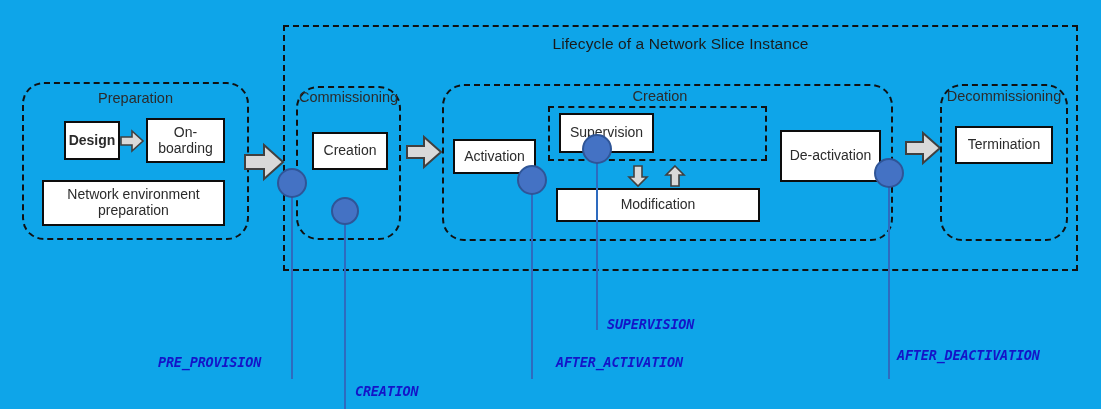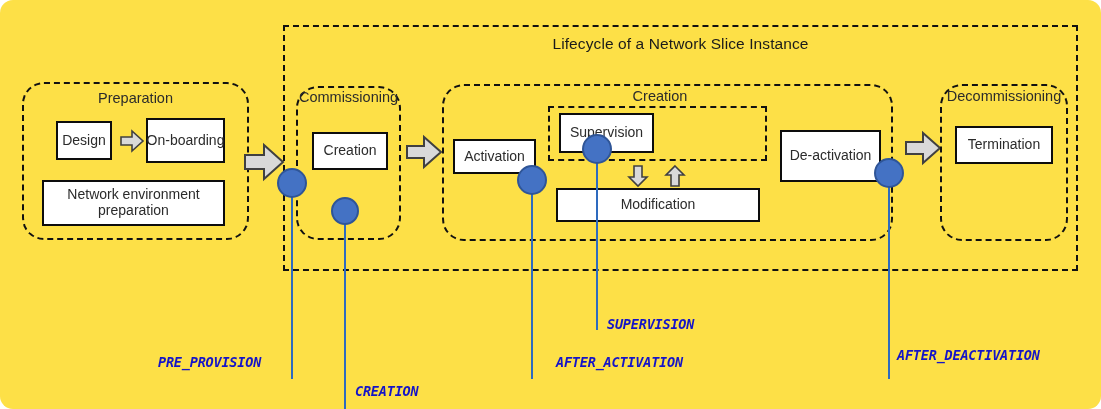--- a/index.html
+++ b/index.html
@@ -14,9 +14,8 @@
     position: relative;
     width: 1101px;
     height: 409px;
-    background: #fde047;
+    background: #0ea5e9;
     overflow: hidden;
-    border-radius: 13px;
   }
   .abs { position: absolute; box-sizing: border-box; }
 

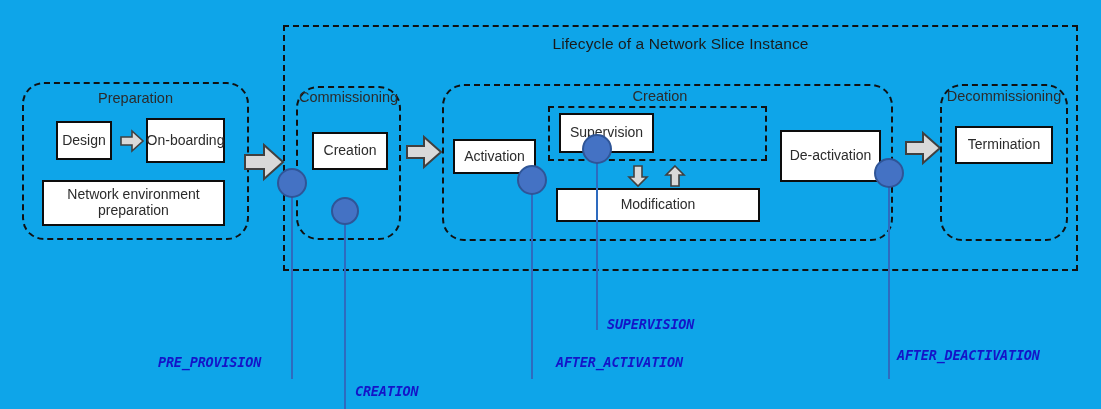--- a/index.html
+++ b/index.html
@@ -97,7 +97,7 @@
 
   <div class="abs grp-title" style="left:22px; top:90px; width:227px;">Preparation</div>
 
-  <div class="abs solid-box" style="left:56px; top:121px; width:56px; height:39px;">Design</div>
+  <div class="abs solid-box" style="left:64px; top:121px; width:56px; height:39px;font-weight:bold;">Design</div>
 
   <div class="abs arrow-holder" style="left:119px; top:128px; width:26px; height:26px;">
     <svg width="26" height="26" viewBox="0 0 26 26">

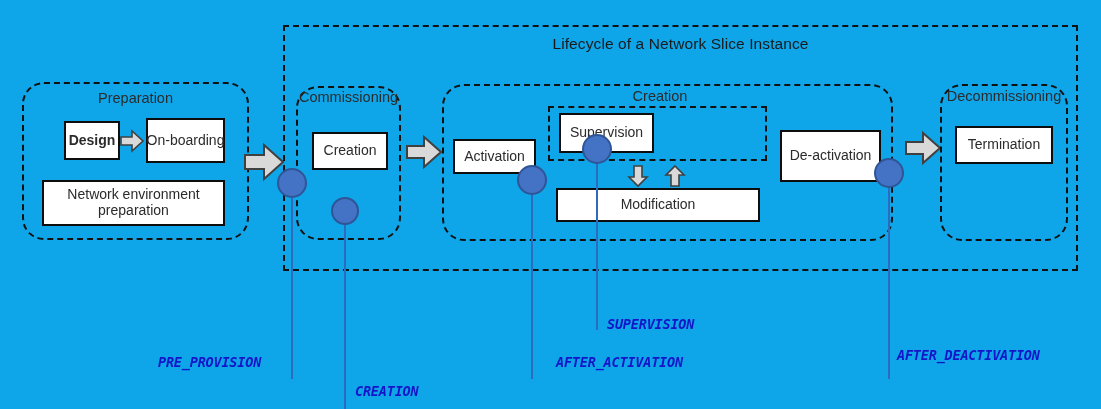--- a/index.html
+++ b/index.html
@@ -105,7 +105,7 @@
     </svg>
   </div>
 
-  <div class="abs solid-box" style="left:146px; top:118px; width:79px; height:45px; flex-direction:row;">
+  <div class="abs solid-box" style="left:146px; top:118px; width:79px; height:45px; flex-direction:column;">
     <span>On-</span>
     <span>boarding</span>
   </div>

